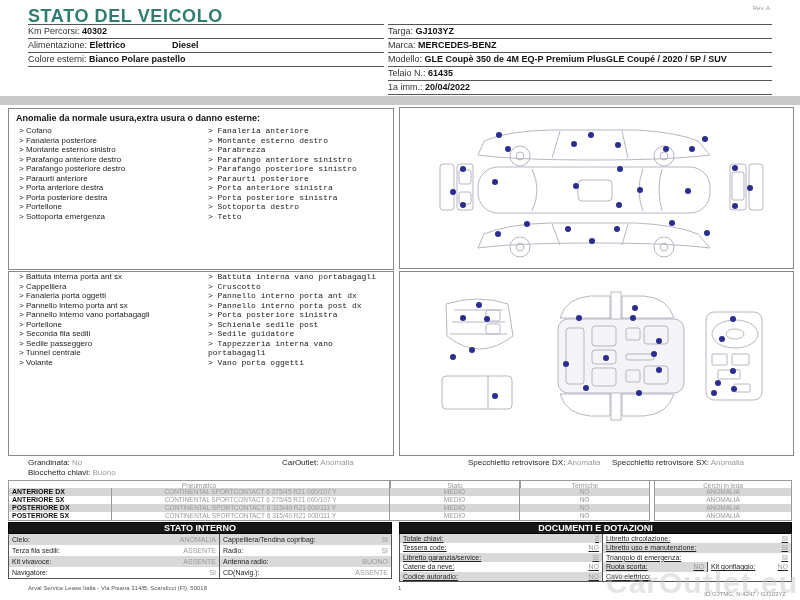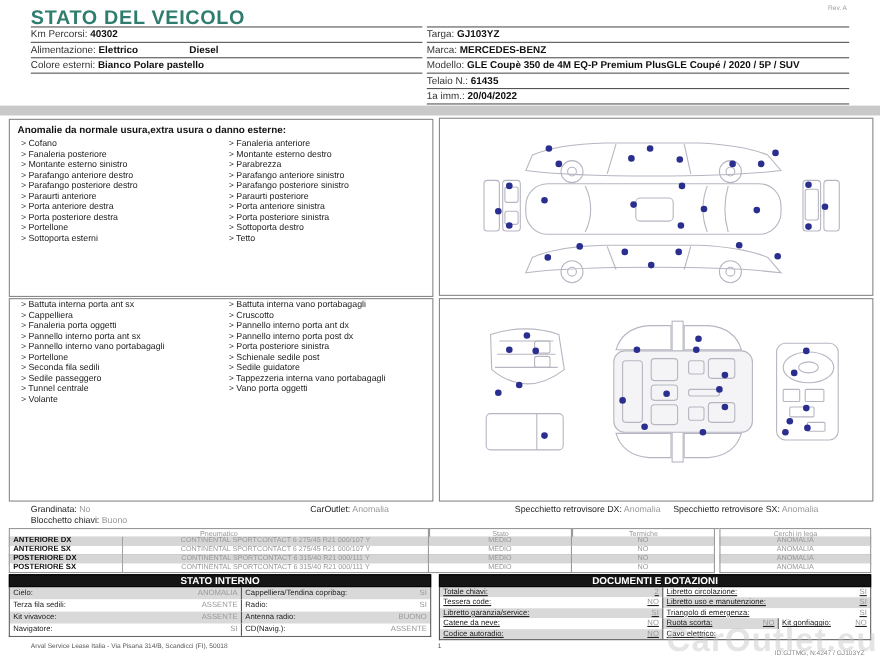--- a/index.html
+++ b/index.html
@@ -30,7 +30,7 @@
   .cols{display:flex;padding:0 2px 0 10px;gap:13px;}
   .cols ul{list-style:none;margin:0;padding:0;font-size:8px;line-height:9.5px;color:#222;}
   .cols ul.c1{width:49%;}
-  .cols ul.c2{width:51%;}
+  .cols ul.c2{width:51%;font-family:Liberation Mono, monospace;}
   .cols li::before{content:"> ";}
   .sec svg{display:block;}
 

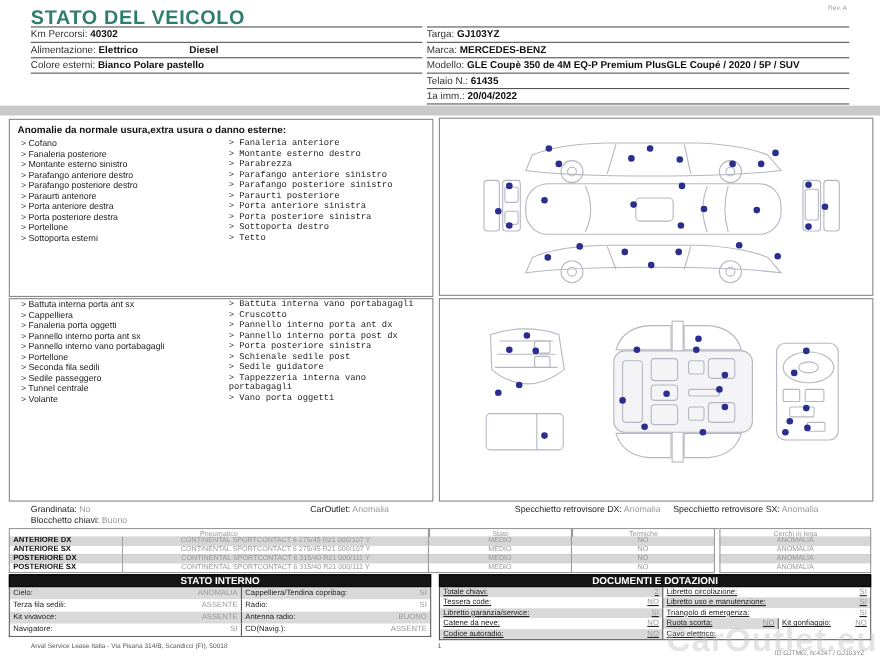--- a/index.html
+++ b/index.html
@@ -146,7 +146,7 @@
       <li>Porta anteriore destra</li>
       <li>Porta posteriore destra</li>
       <li>Portellone</li>
-      <li>Sottoporta esterni</li>
+      <li>Sottoporta emergenza</li>
     </ul>
     <ul class="c2">
       <li>Fanaleria anteriore</li>

